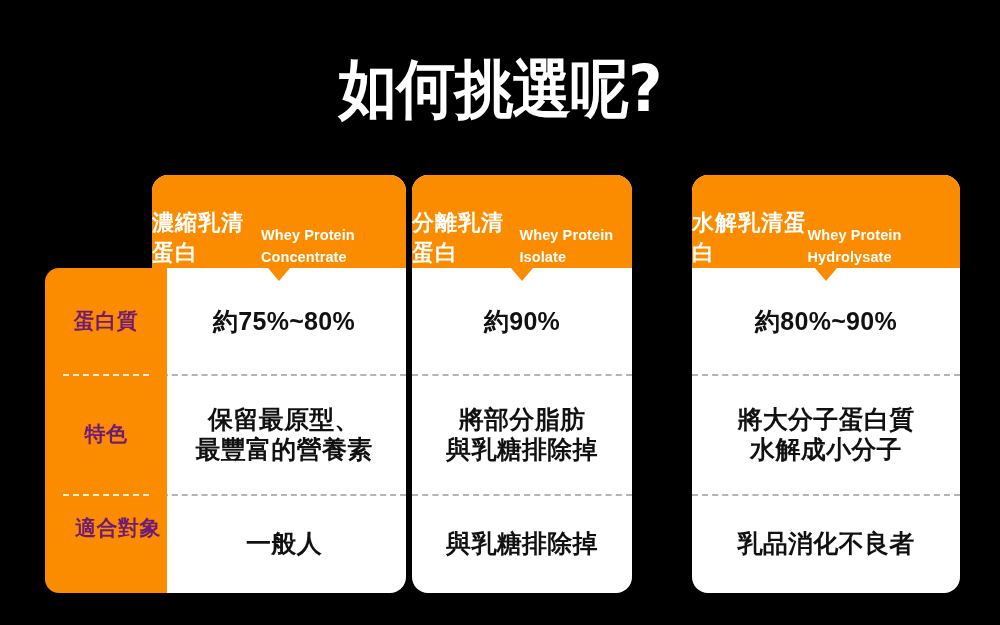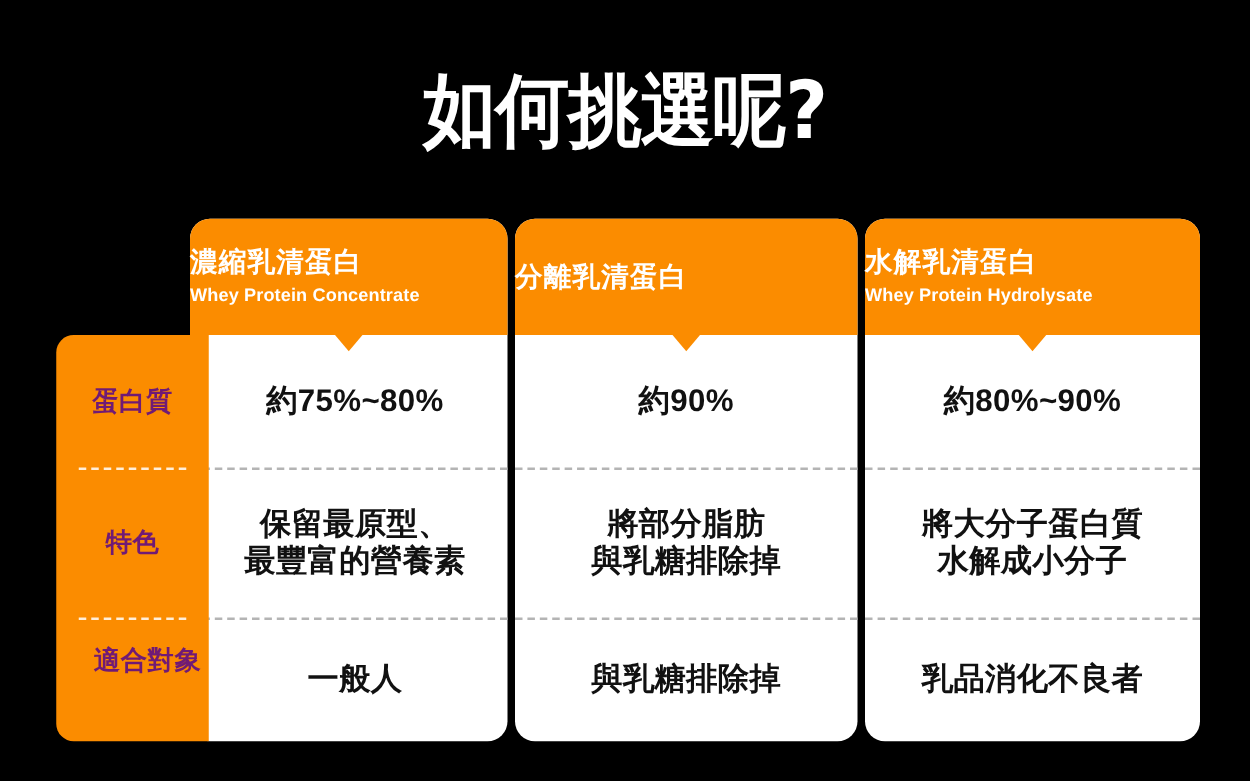--- a/index.html
+++ b/index.html
@@ -104,8 +104,8 @@
     border-radius: 16px 16px 0 0;
     box-sizing: border-box;
     display: flex;
-    flex-direction: column;
-    align-items: flex-start;
+    flex-direction: row;
+    align-items: flex-end;
     justify-content: center;
     color: #ffffff;
   }

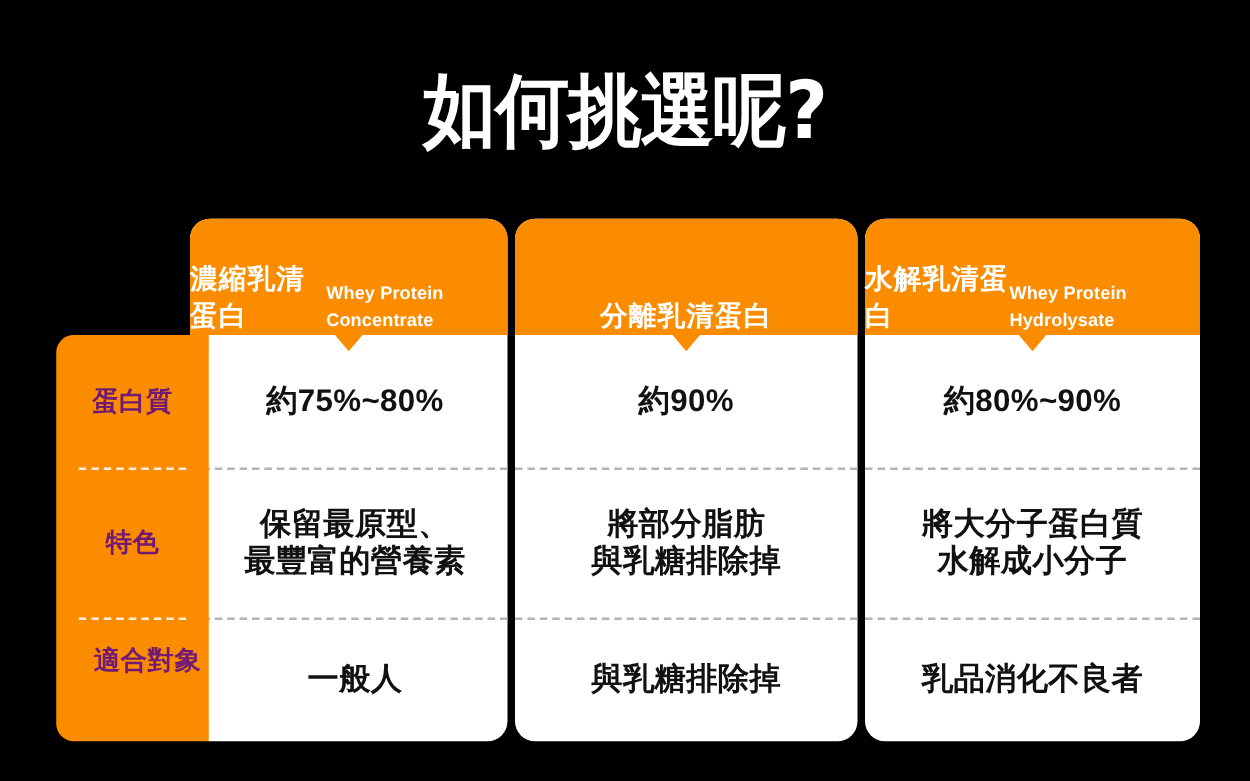--- a/index.html
+++ b/index.html
@@ -91,7 +91,7 @@
     z-index: 2;
   }
   .card.col0 { left: 152px; width: 254px; }
-  .card.col1 { left: 412px; width: 274px; }
+  .card.col1 { left: 412px; width: 220px; }
   .card.col2 { left: 692px; width: 268px; }
 
   .card-head {

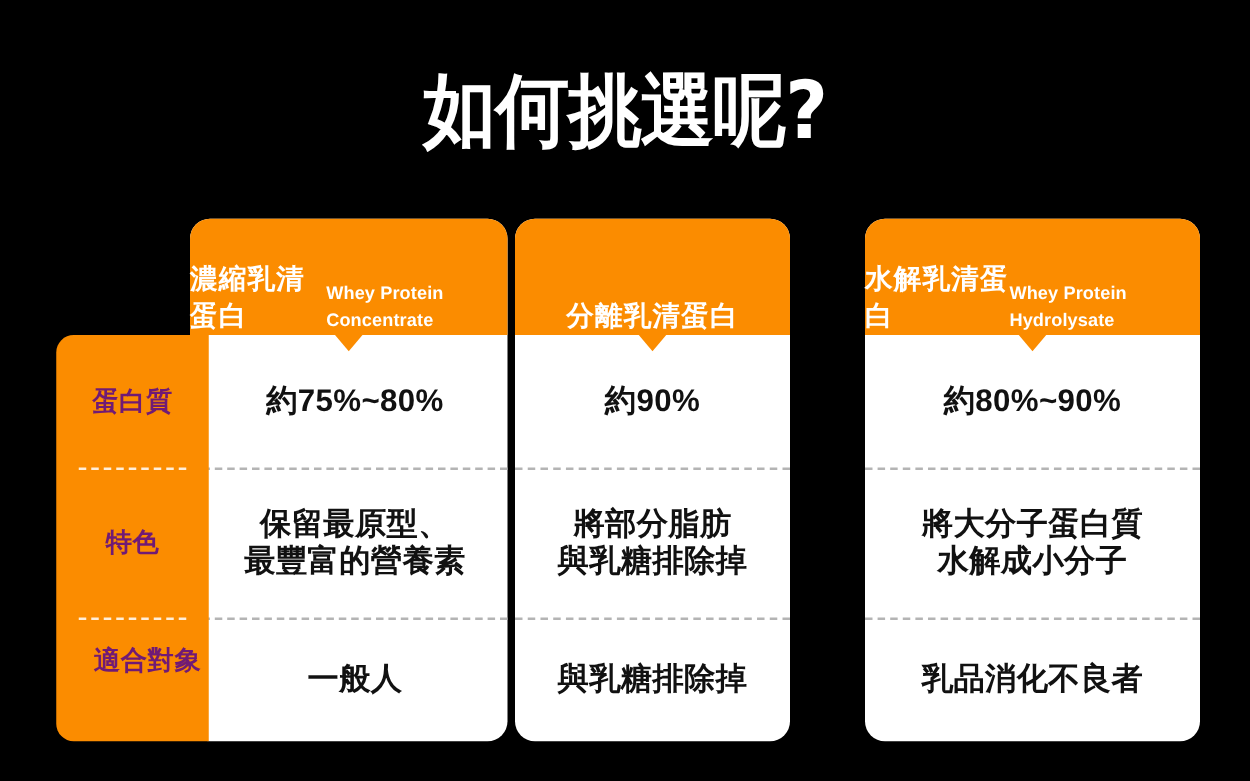--- a/index.html
+++ b/index.html
@@ -199,6 +199,7 @@
   <div class="card col1">
     <div class="card-head">
       <div class="head-zh">分離乳清蛋白</div>
+      <div class="head-en">Whey Protein Isolate</div>
     </div>
     <div class="head-pointer"></div>
     <div class="card-body">

